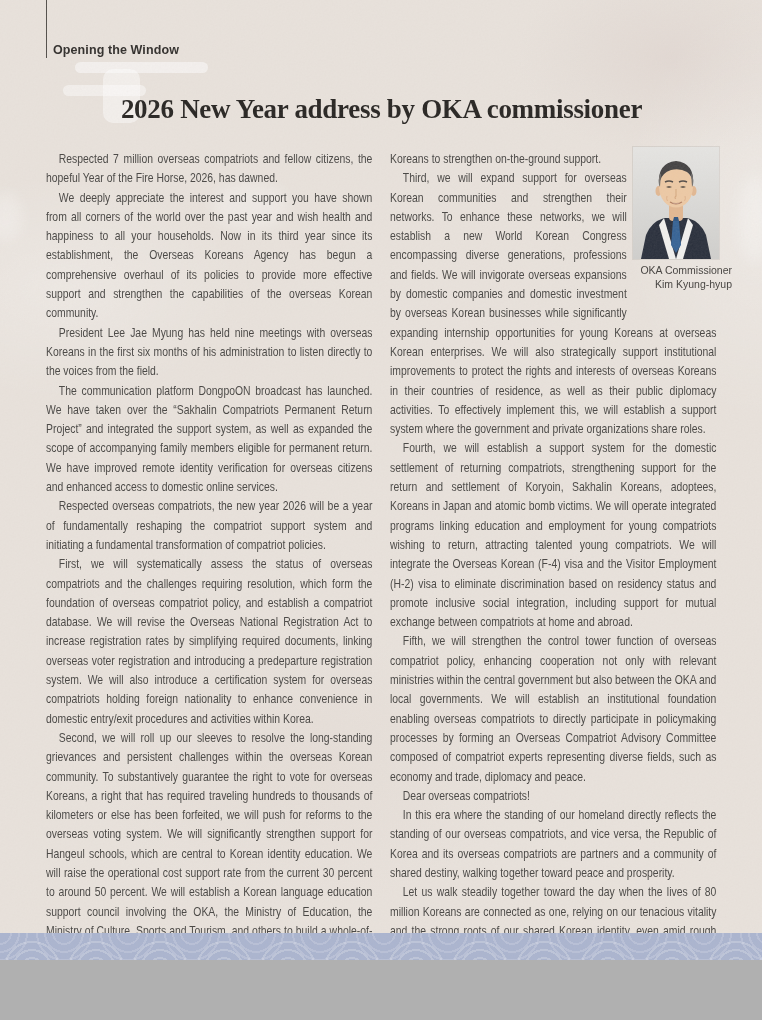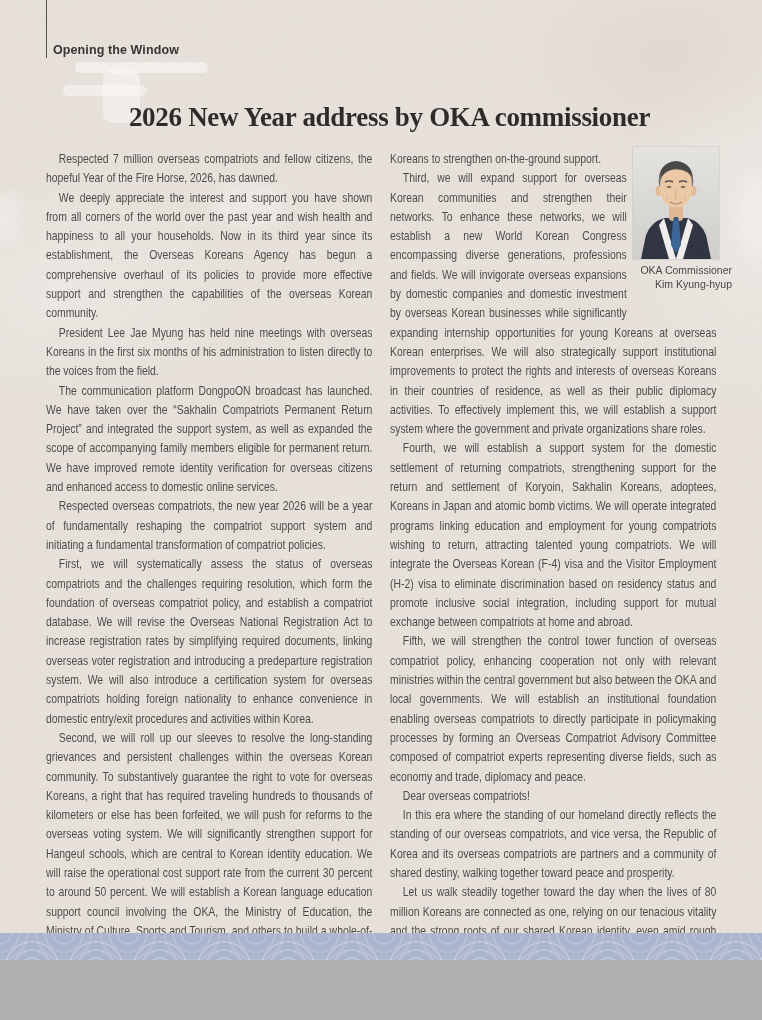--- a/index.html
+++ b/index.html
@@ -83,7 +83,7 @@
 
   <div class="kicker-rule"></div>
   <div class="kicker">Opening the Window</div>
-  <h1 class="title" style="margin:8px;">2026 New Year address by OKA commissioner</h1>
+  <h1 class="title" style="margin:0;">2026 New Year address by OKA commissioner</h1>
 
   <div class="col col-left">
     <p class="para">Respected 7 million overseas compatriots and fellow citizens, the hopeful Year of the Fire Horse, 2026, has dawned.</p>

